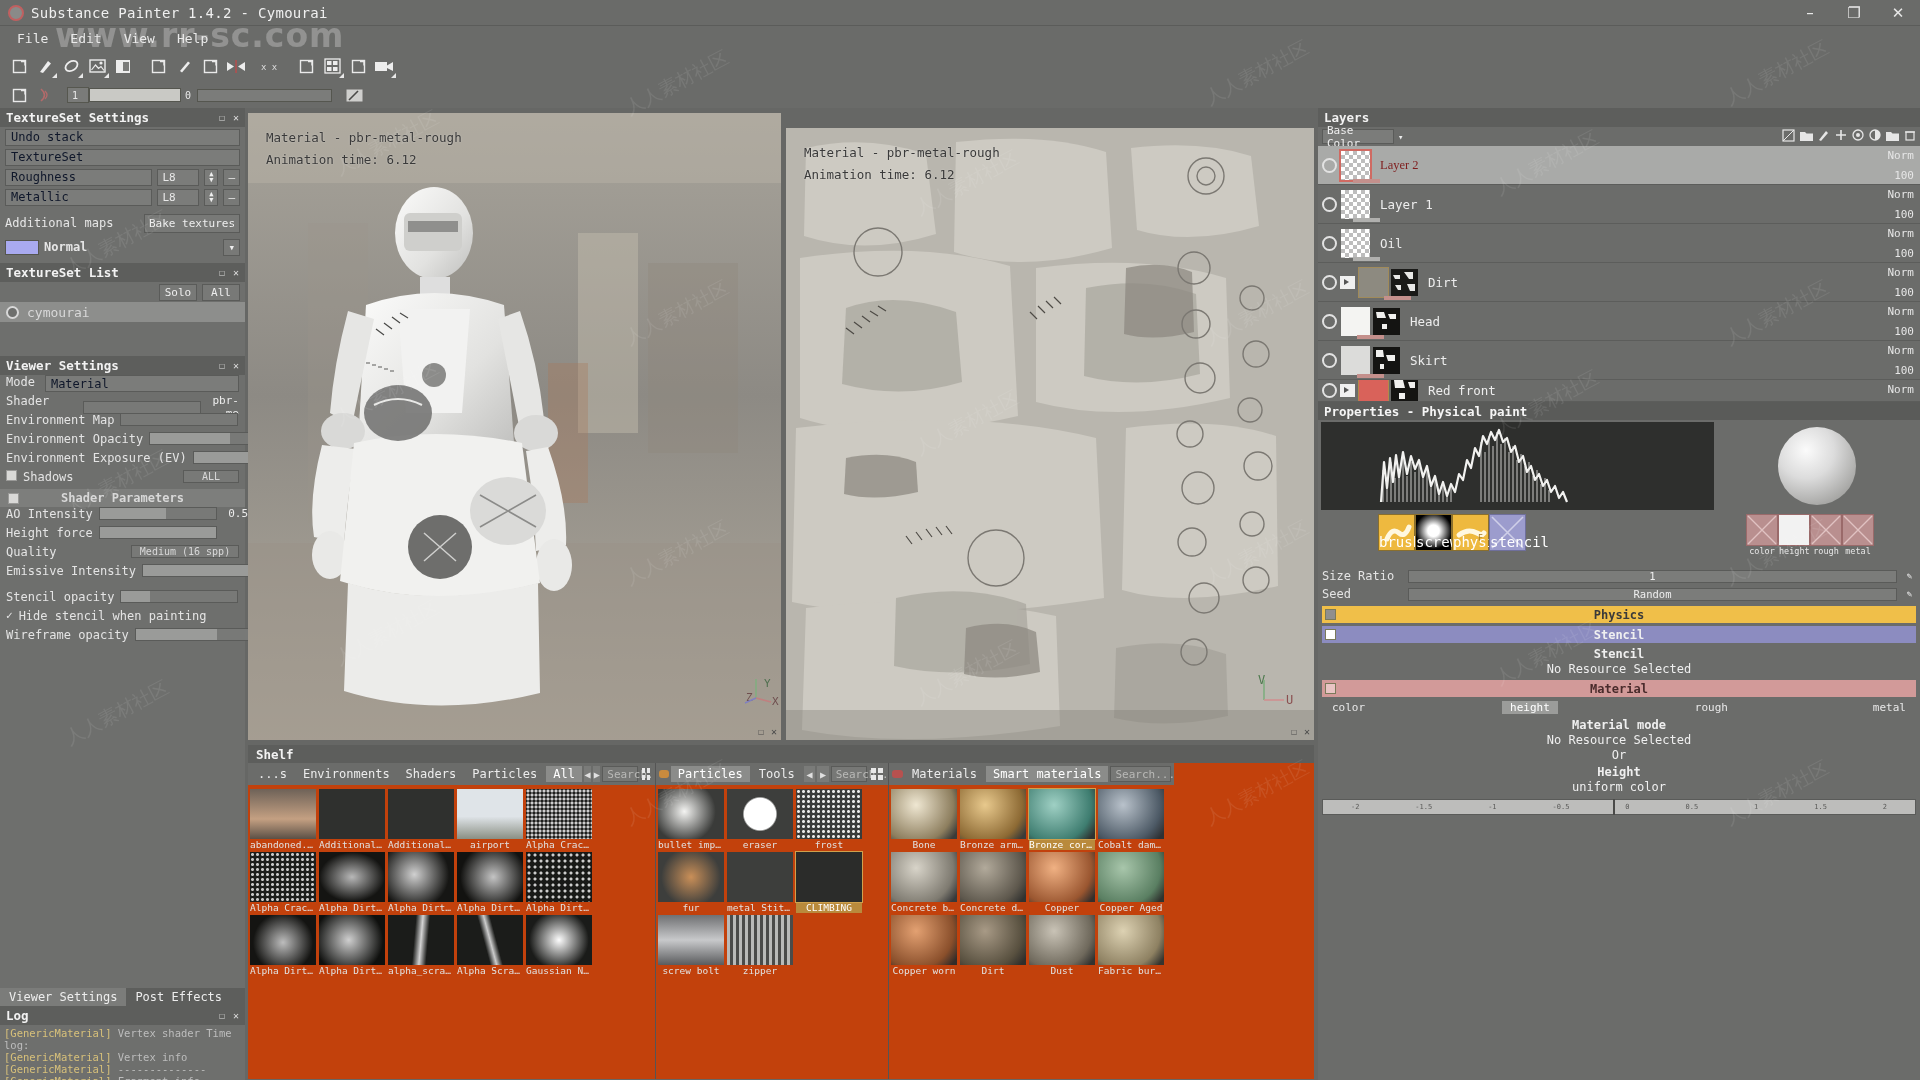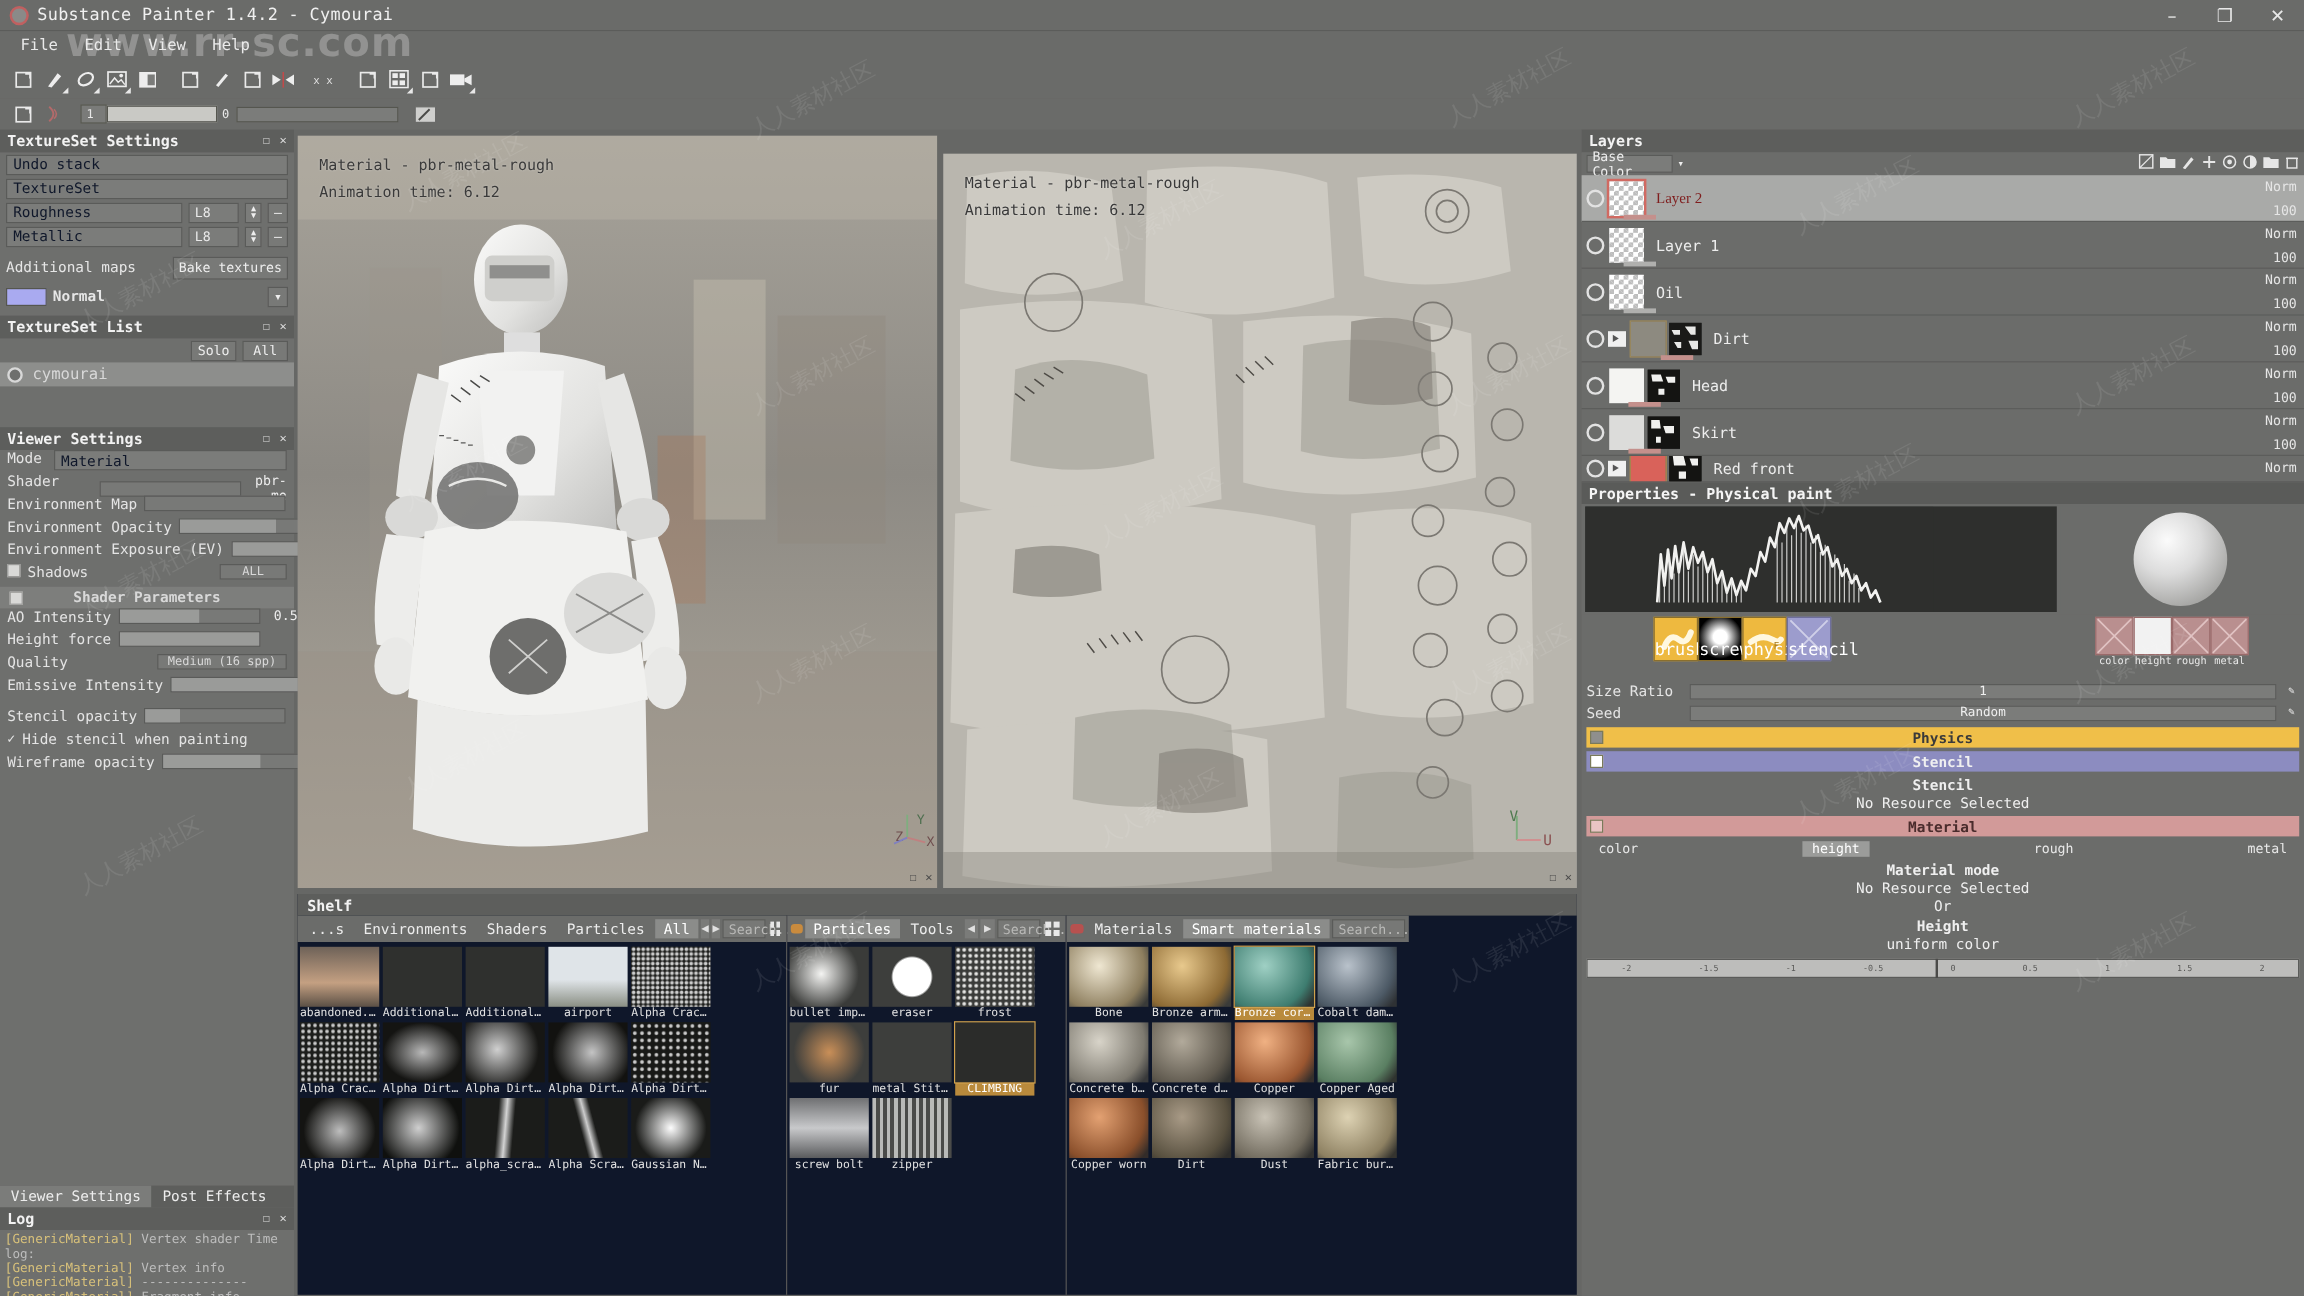--- a/index.html
+++ b/index.html
@@ -101,7 +101,7 @@
     font-size:10px;color:#4a4a4a;}
 
   
-  #shelf{ position:absolute;left:248px;top:745px;width:1066px;bottom:1px;background:#0f172a;}
+  #shelf{ position:absolute;left:248px;top:745px;width:1066px;bottom:1px;background:#c2410c;}
   .shelf-title{ height:18px;background:#5d5e5c;display:flex;align-items:center;
     padding:0 8px;font-size:12.5px;font-weight:bold;color:#f2f2f2;}
   .shelf-cols{ display:flex;height:calc(100% - 18px);}

